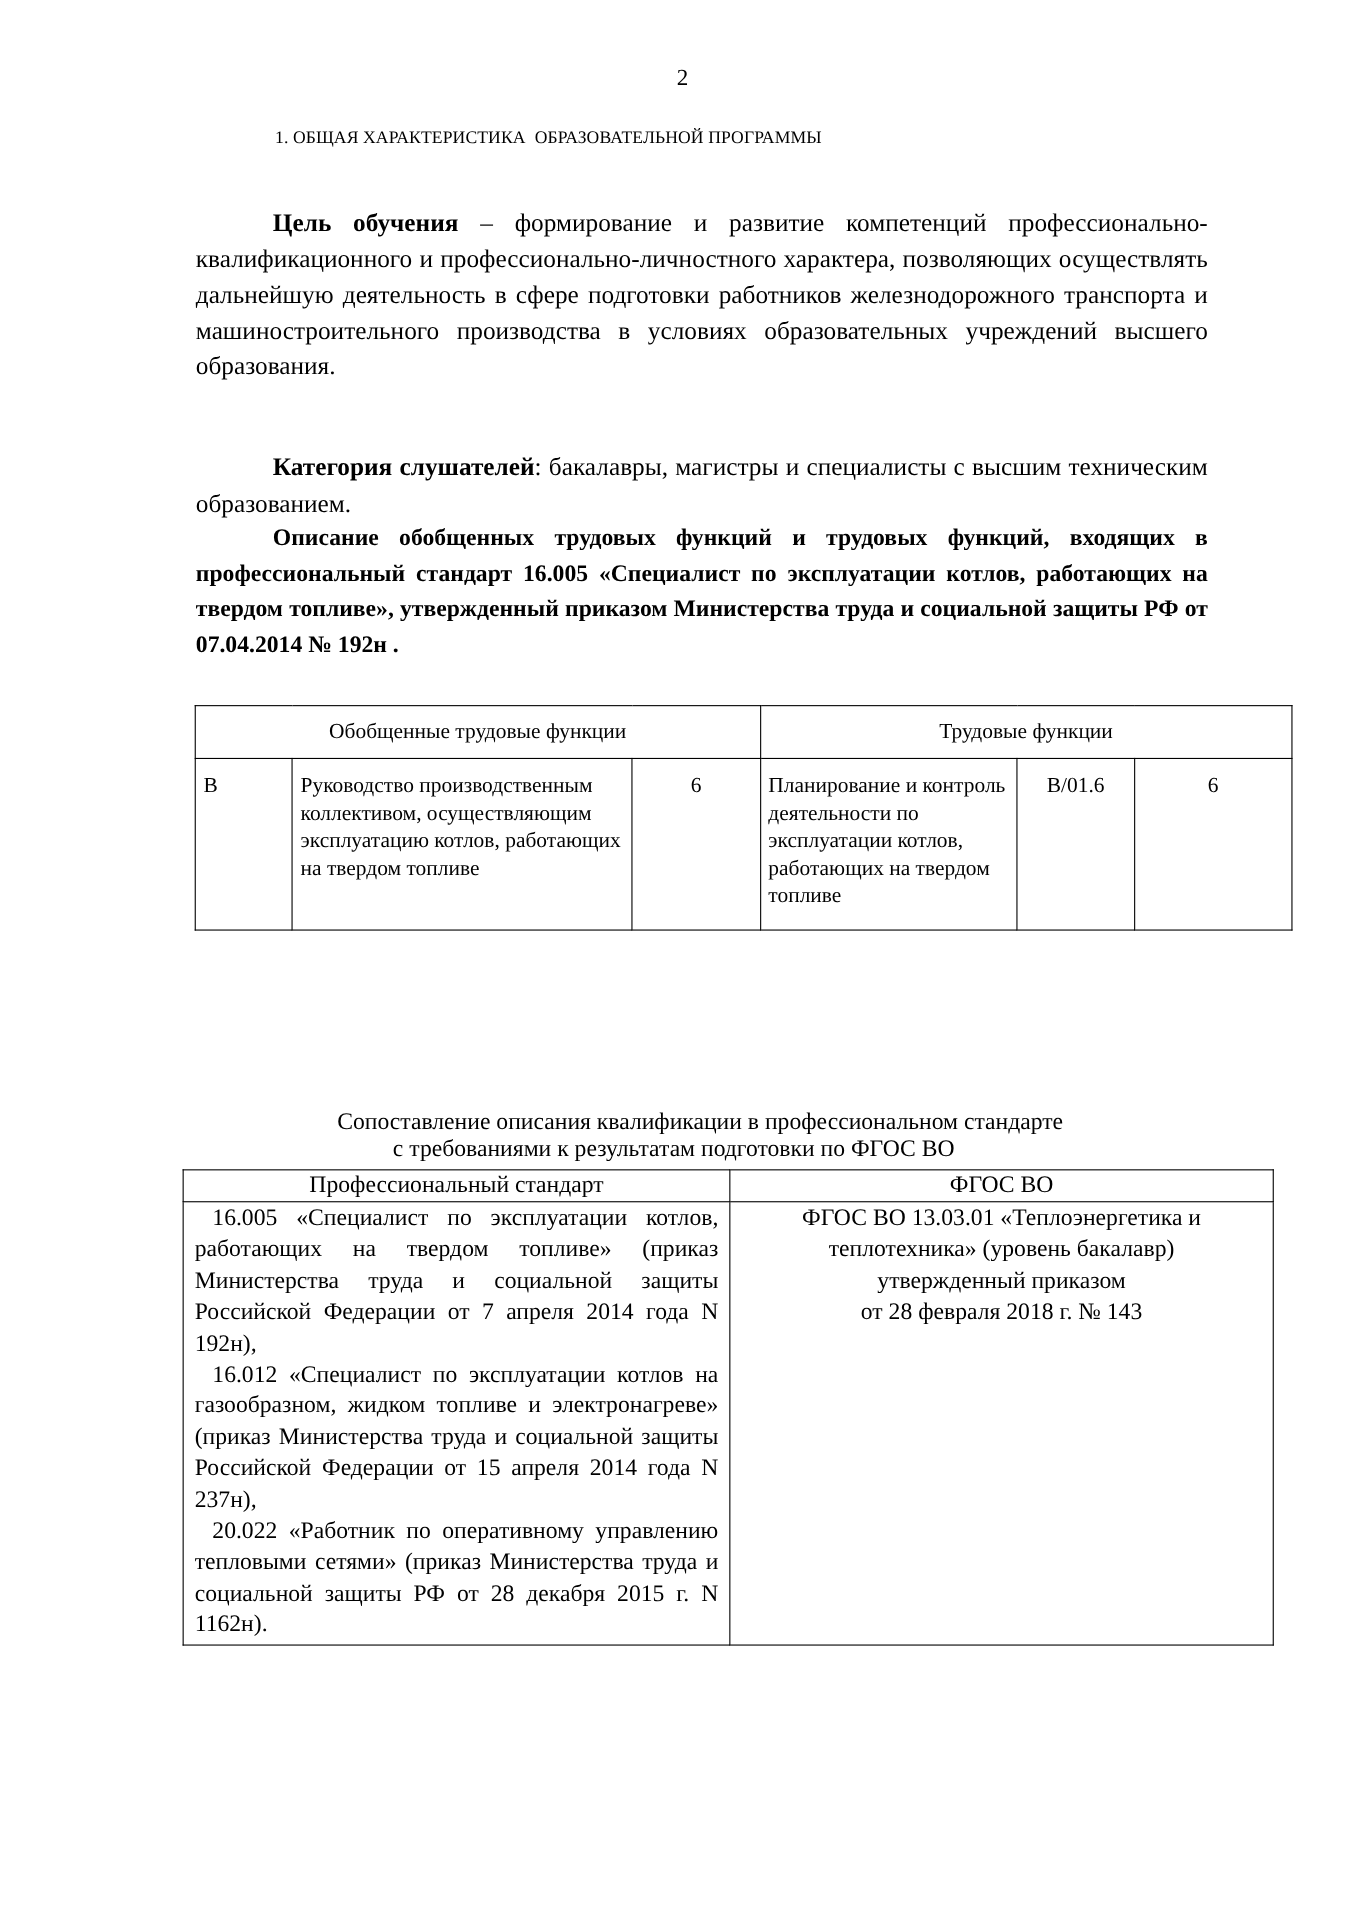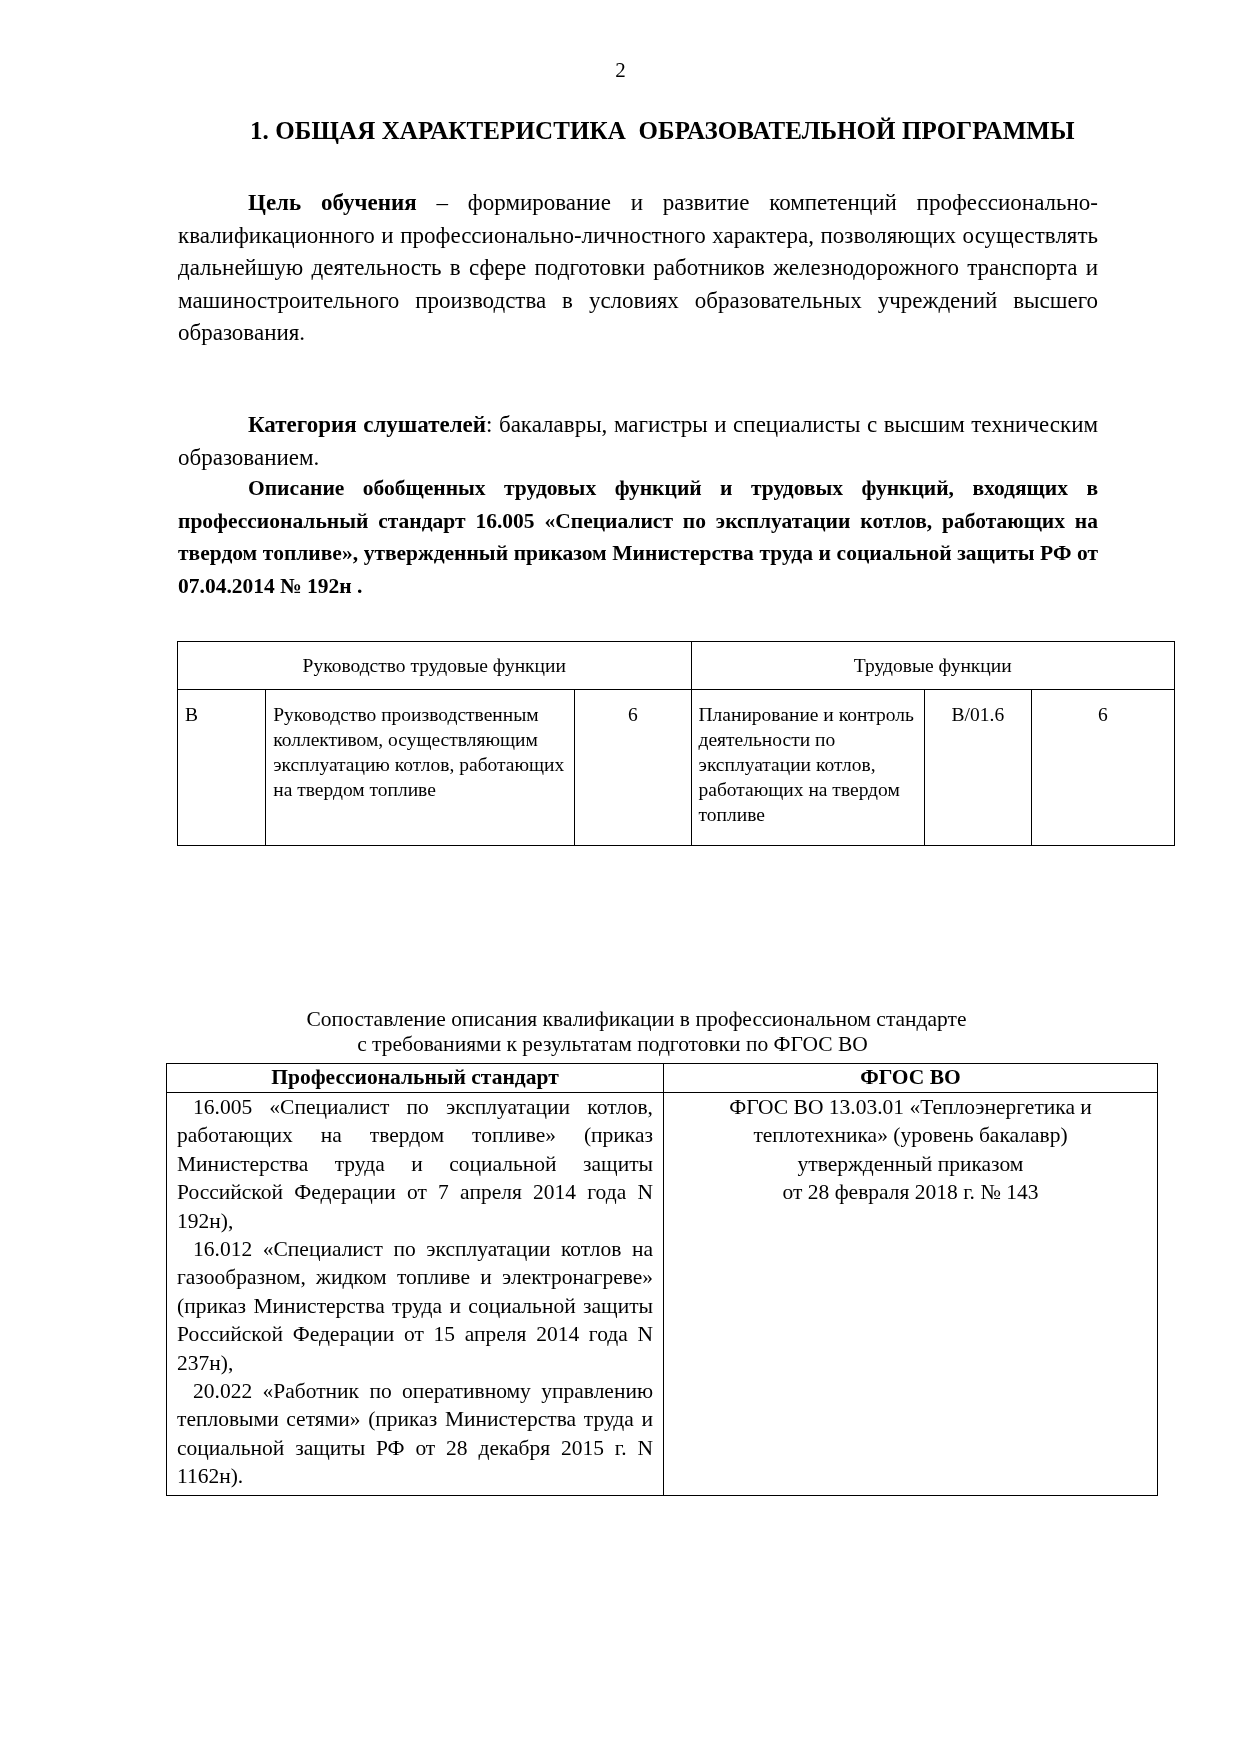--- a/index.html
+++ b/index.html
@@ -8,7 +8,7 @@
 
   .page-number { position: absolute; top: 58px; left: 0; width: 1241px; text-align: center; font-size: 21px; }
 
-  .section-title { position: absolute; top: 117px; left: 250px; font-size: 25px; font-weight: bold; white-space: pre;
+  .section-title { position: absolute; top: 117px; left: 250px; font-size: 16px; font-weight: normal; white-space: pre;
                    letter-spacing: 0.1px; }
 
   .para { position: absolute; left: 178px; width: 920px; font-size: 23px; line-height: 32.5px; text-align: justify; }

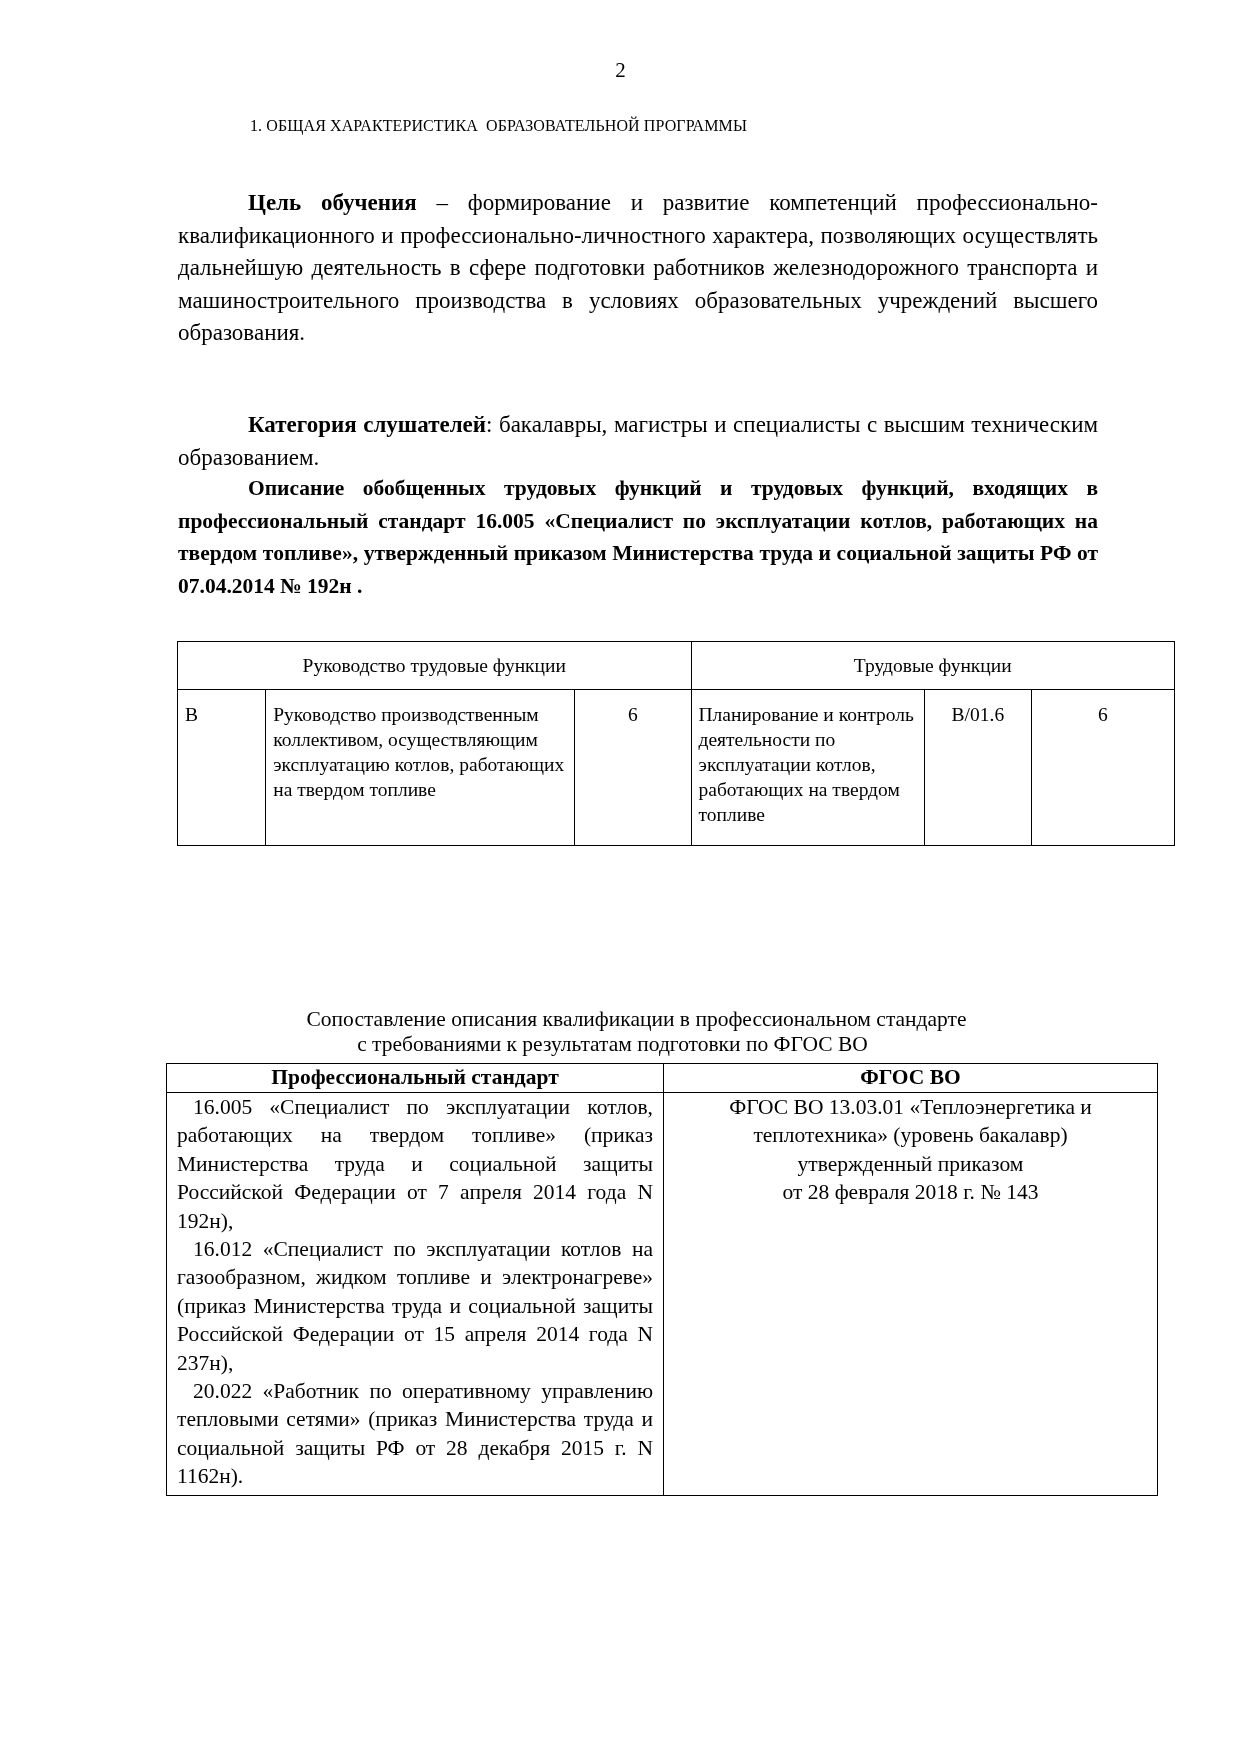--- a/index.html
+++ b/index.html
@@ -69,7 +69,7 @@
   </colgroup>
   <tbody>
       <tr class="grp">
-    <th colspan="3">Руководство трудовые функции</th>
+    <th colspan="3">Обобщенные трудовые функции</th>
     <th colspan="3">Трудовые функции</th>
   </tr>
   <tr class="row">

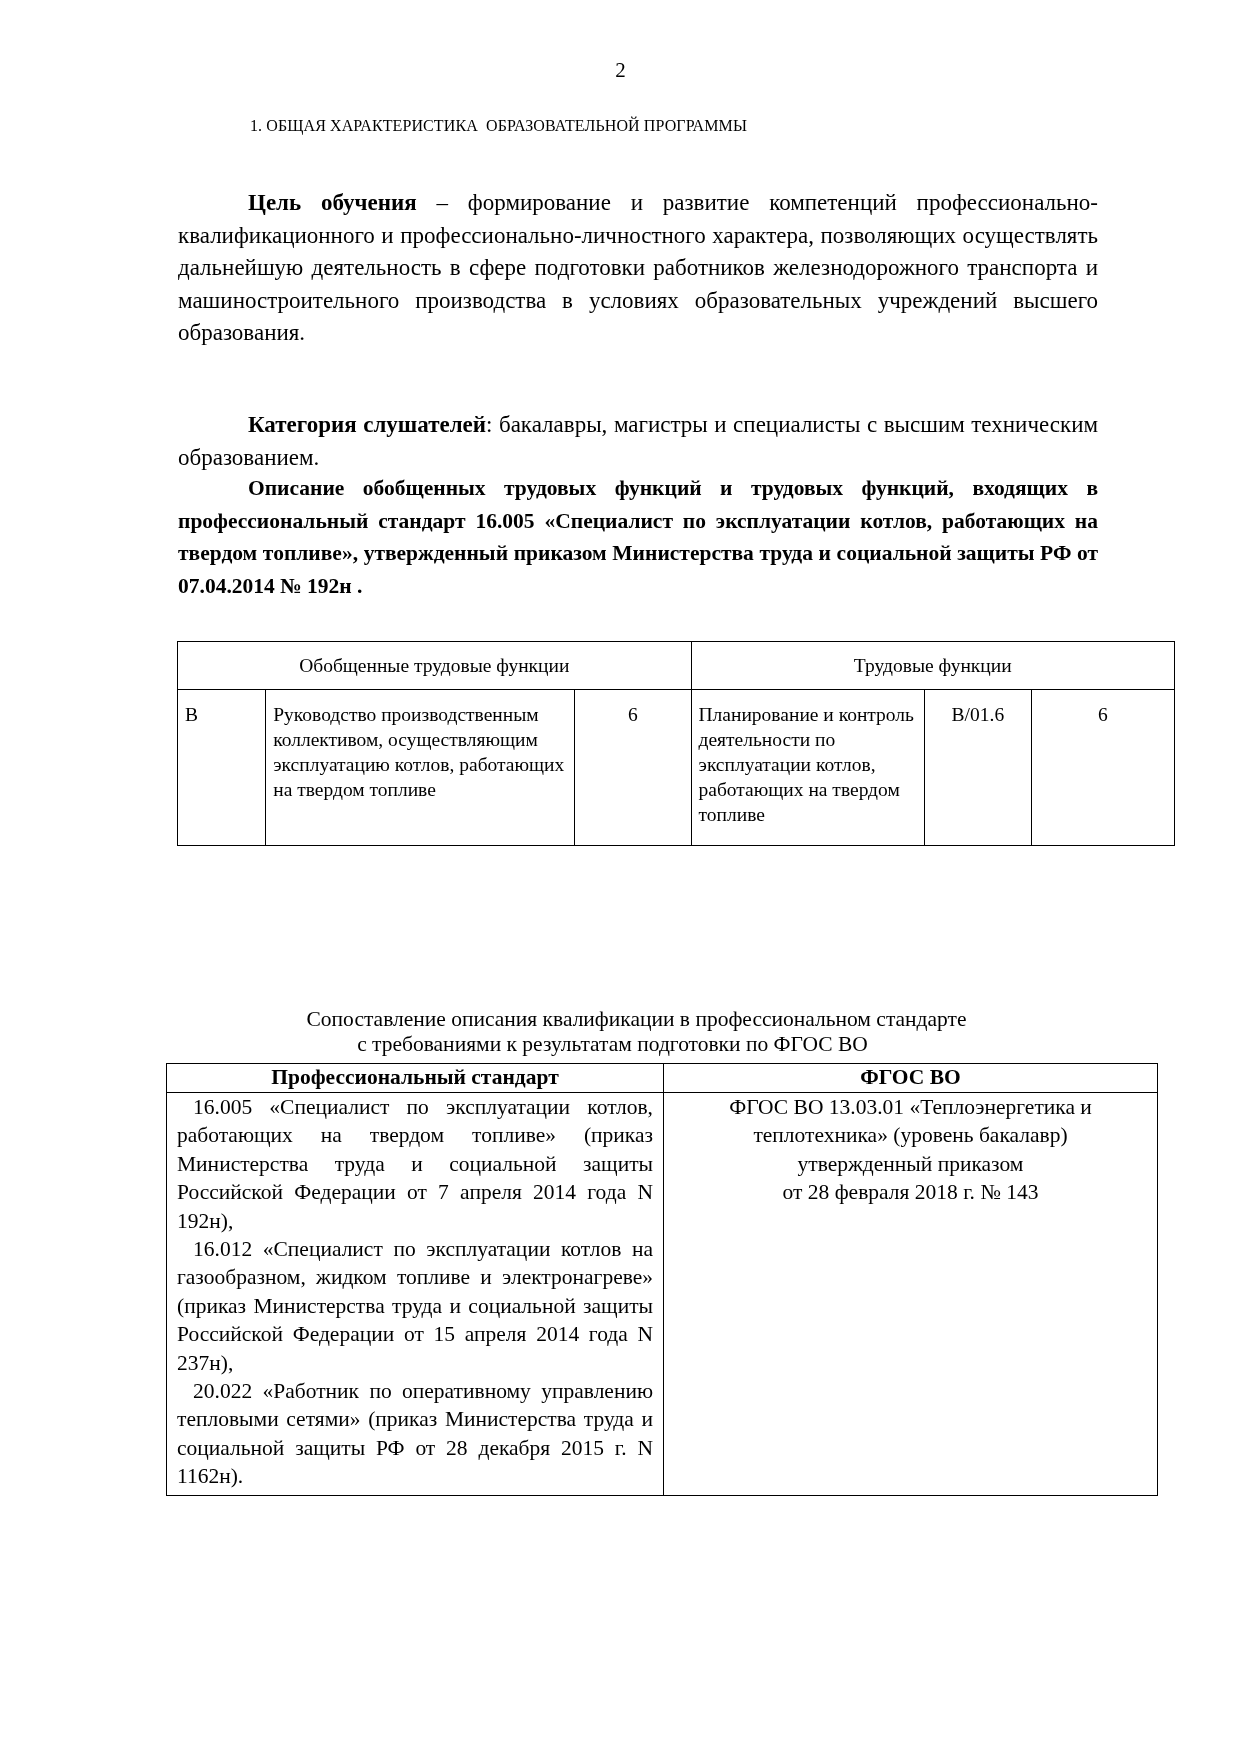--- a/index.html
+++ b/index.html
@@ -34,7 +34,7 @@
 
   .t2 { position: absolute; top: 1063px; left: 166px; width: 992px; font-size: 21.5px; line-height: 28.4px; }
   .t2 td, .t2 th { border: 1.5px solid #000; vertical-align: top; padding: 0 10px; }
-  .t2 th { font-weight: bold; text-align: center; height: 28px; line-height: 26px; }
+  .t2 th { font-weight: normal; text-align: center; height: 28px; line-height: 26px; }
   .t2 .left { width: 476px; text-align: justify; }
   .t2 .left p { margin: 0; text-indent: 16px; text-align: justify; }
   .t2 .right { text-align: center; }

